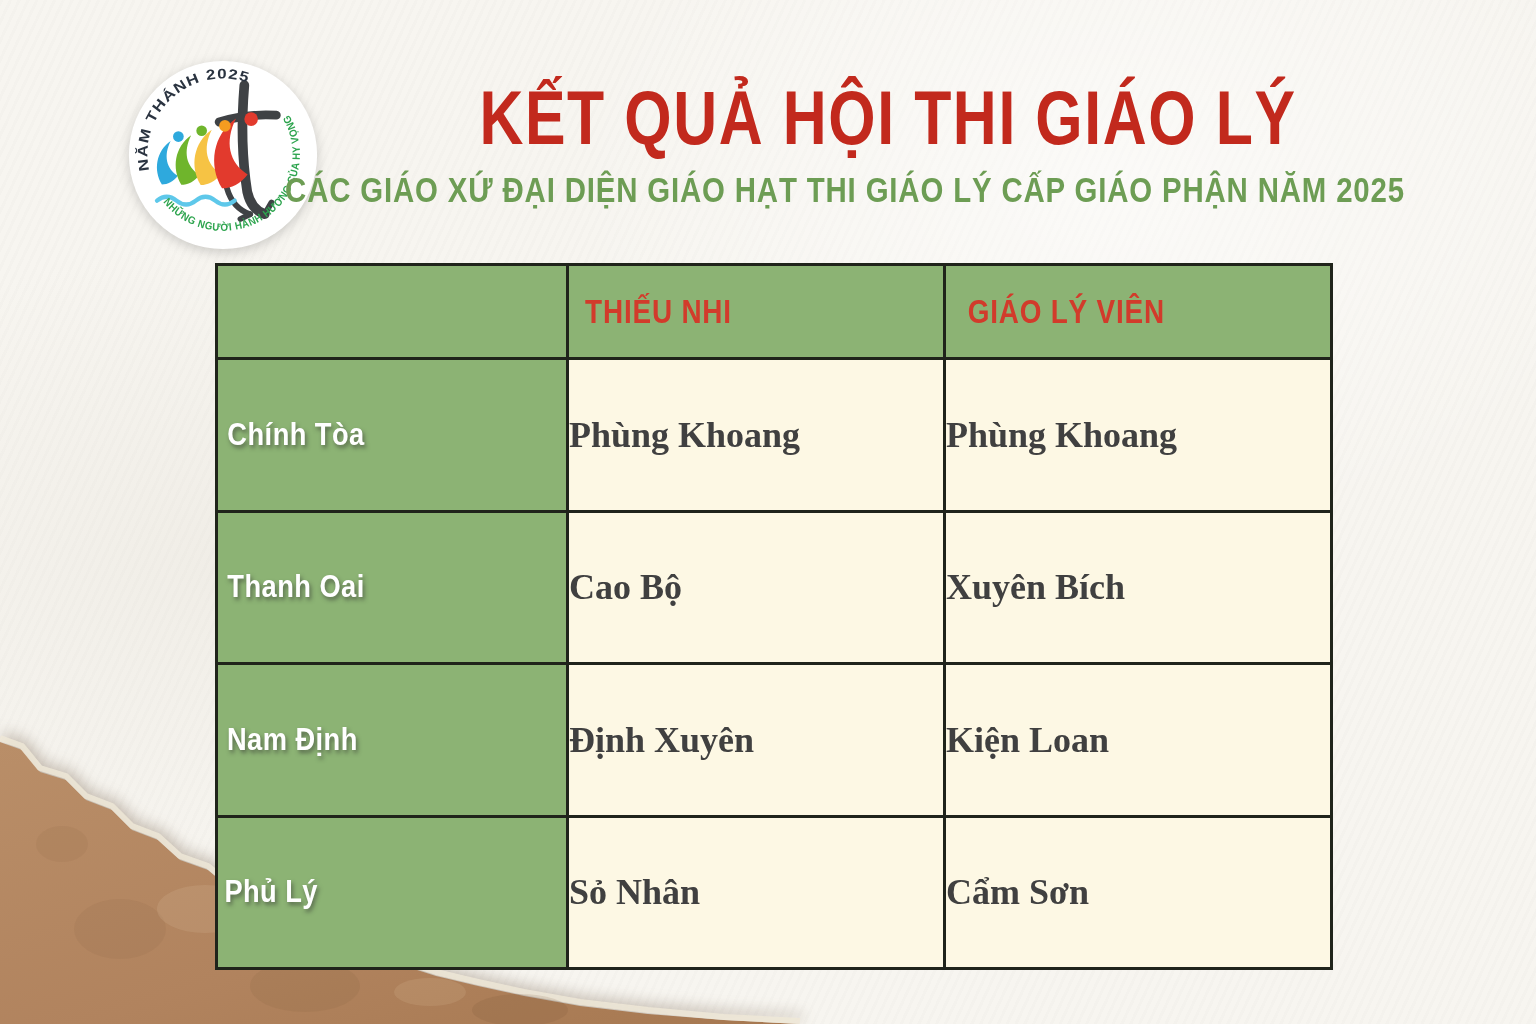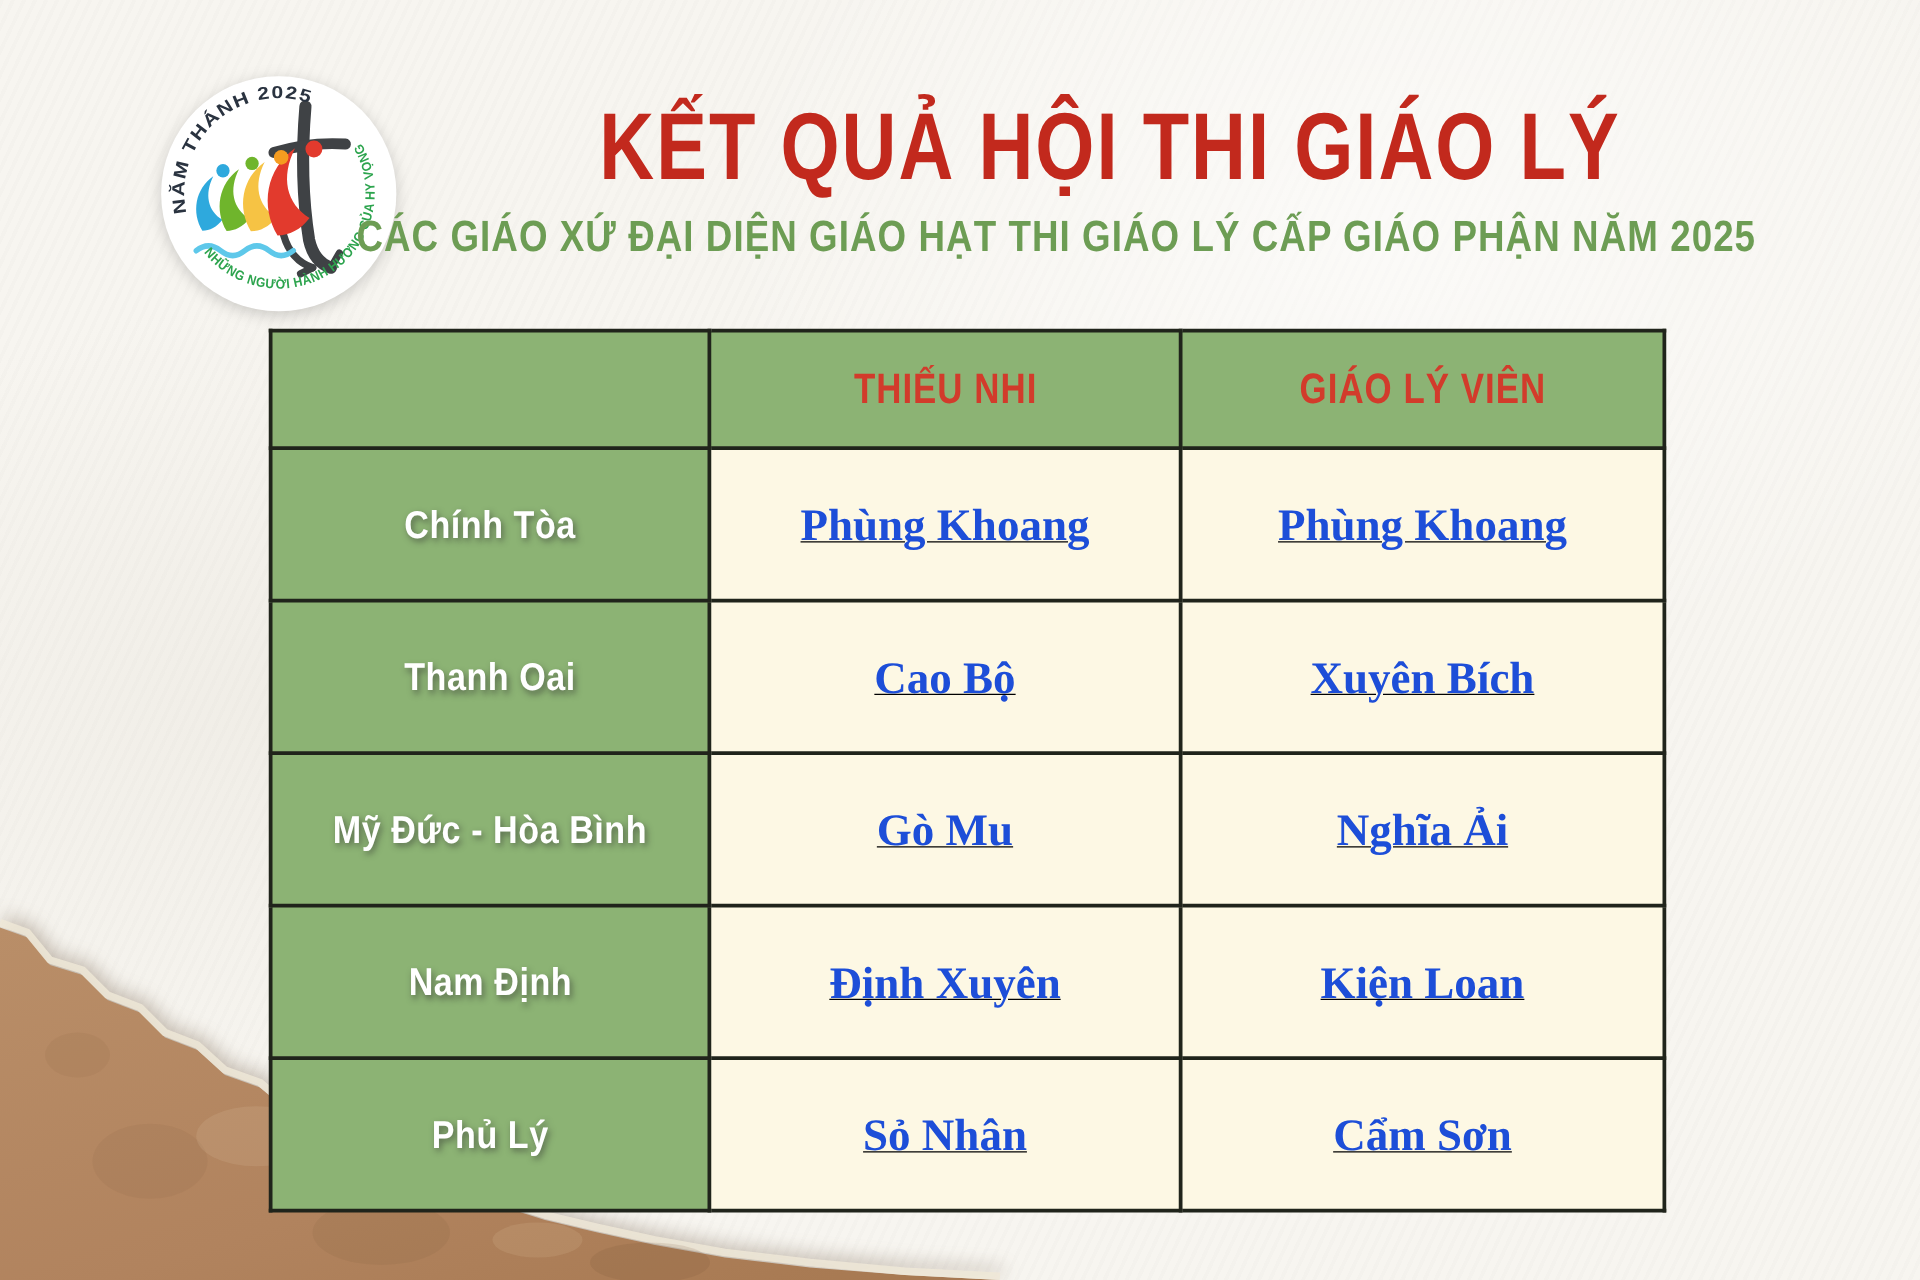--- a/index.html
+++ b/index.html
@@ -51,9 +51,8 @@
   table.results col.c3{width:387px;}
   table.results th, table.results td{
     border:3px solid #20241b;
-    text-align:center;vertical-align:middle;
+    text-align:left;vertical-align:middle;
     padding:0;
-    text-decoration:underline;
   }
   table.results .green{background:#8cb374;}
   table.results td.data{background:#fdf8e4;}

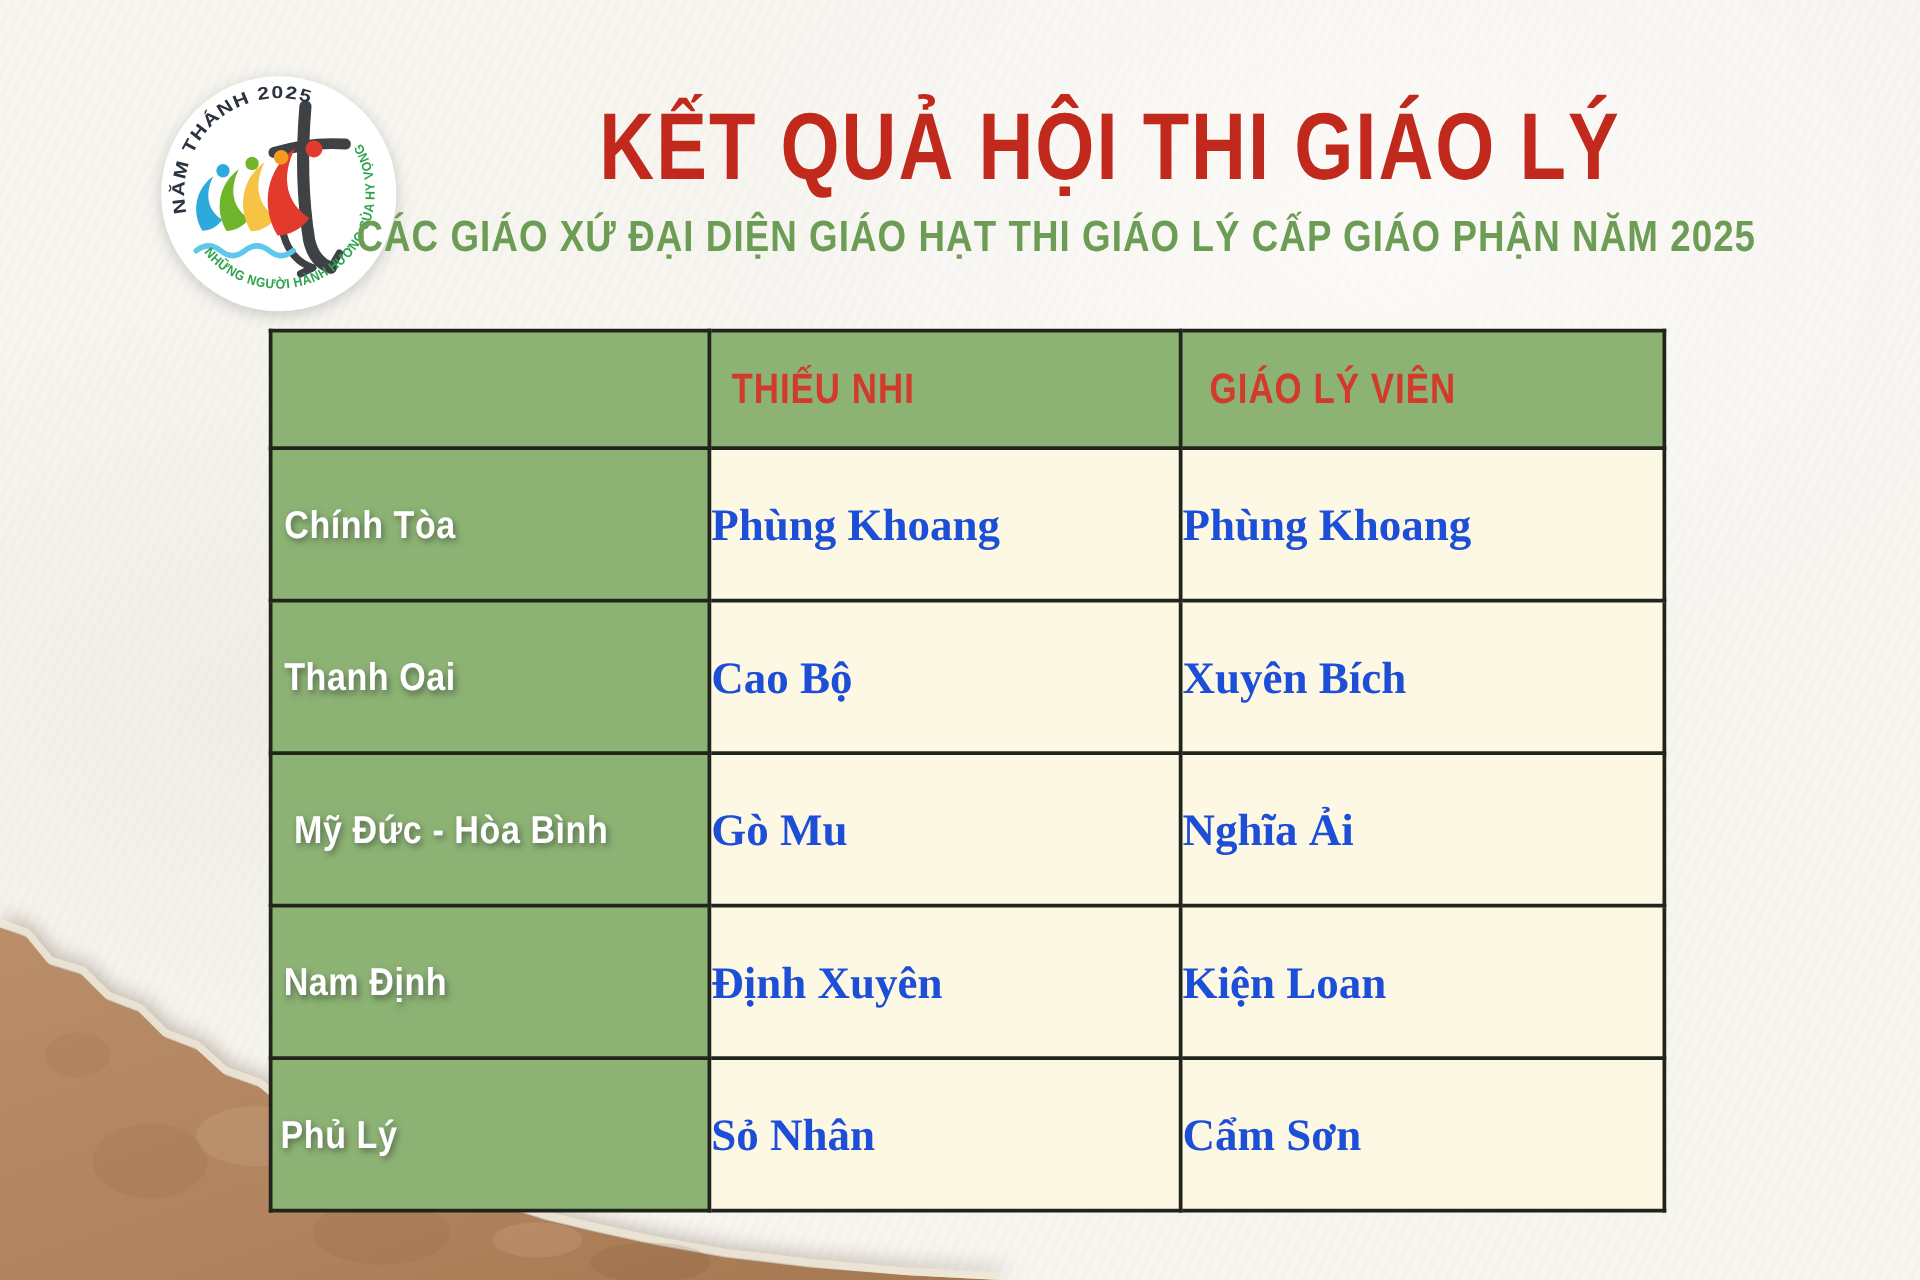--- a/index.html
+++ b/index.html
@@ -72,7 +72,7 @@
   .cellval{
     font-family:"Liberation Serif",serif;
     font-size:36px;font-weight:700;
-    color:#1d4ed8;white-space:nowrap;
+    color:#404040;white-space:nowrap;
   }
 </style>
 </head>

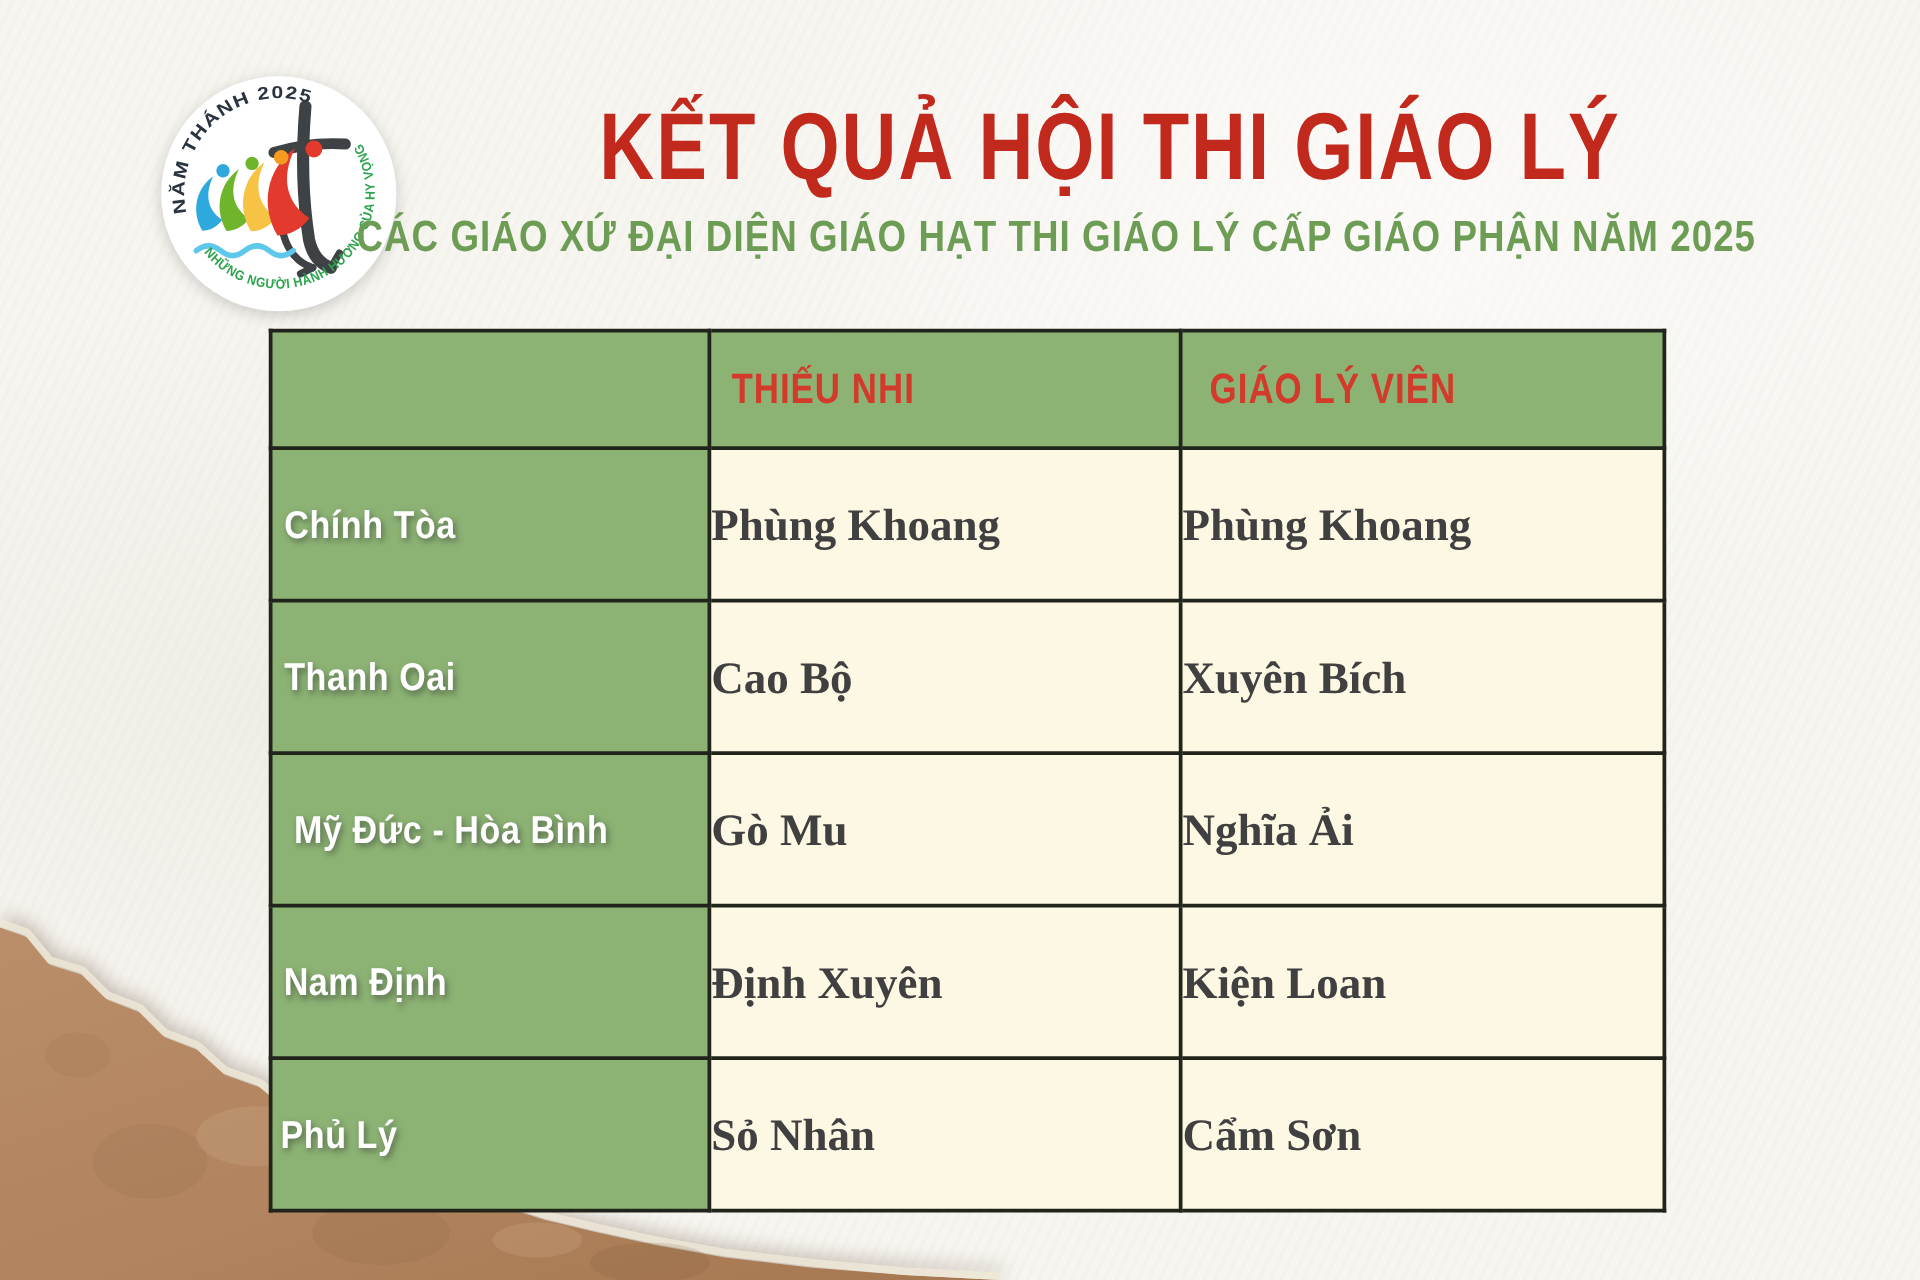--- a/index.html
+++ b/index.html
@@ -169,11 +169,6 @@
         <td class="data"><span class="cellval">Xuyên Bích</span></td>
       </tr>
       <tr>
-        <td class="green"><span class="rowlabel">Mỹ Đức - Hòa Bình</span></td>
-        <td class="data"><span class="cellval">Gò Mu</span></td>
-        <td class="data"><span class="cellval">Nghĩa Ải</span></td>
-      </tr>
-      <tr>
         <td class="green"><span class="rowlabel">Nam Định</span></td>
         <td class="data"><span class="cellval">Định Xuyên</span></td>
         <td class="data"><span class="cellval">Kiện Loan</span></td>

